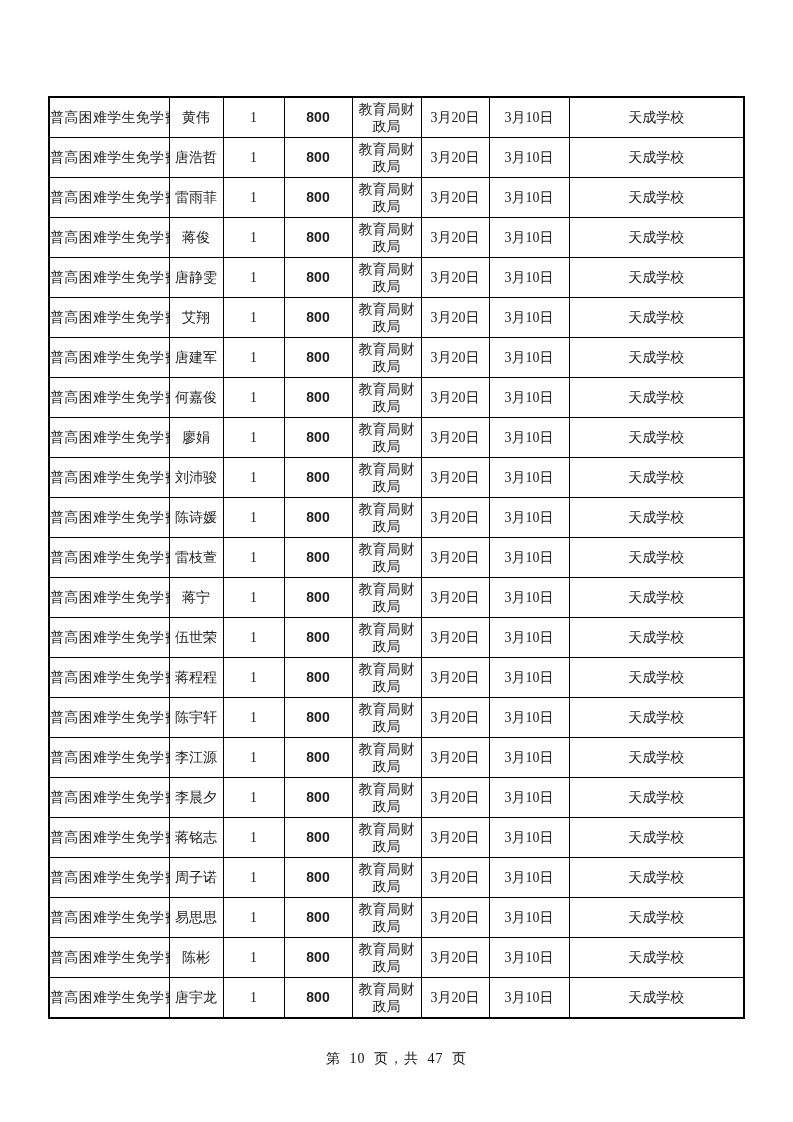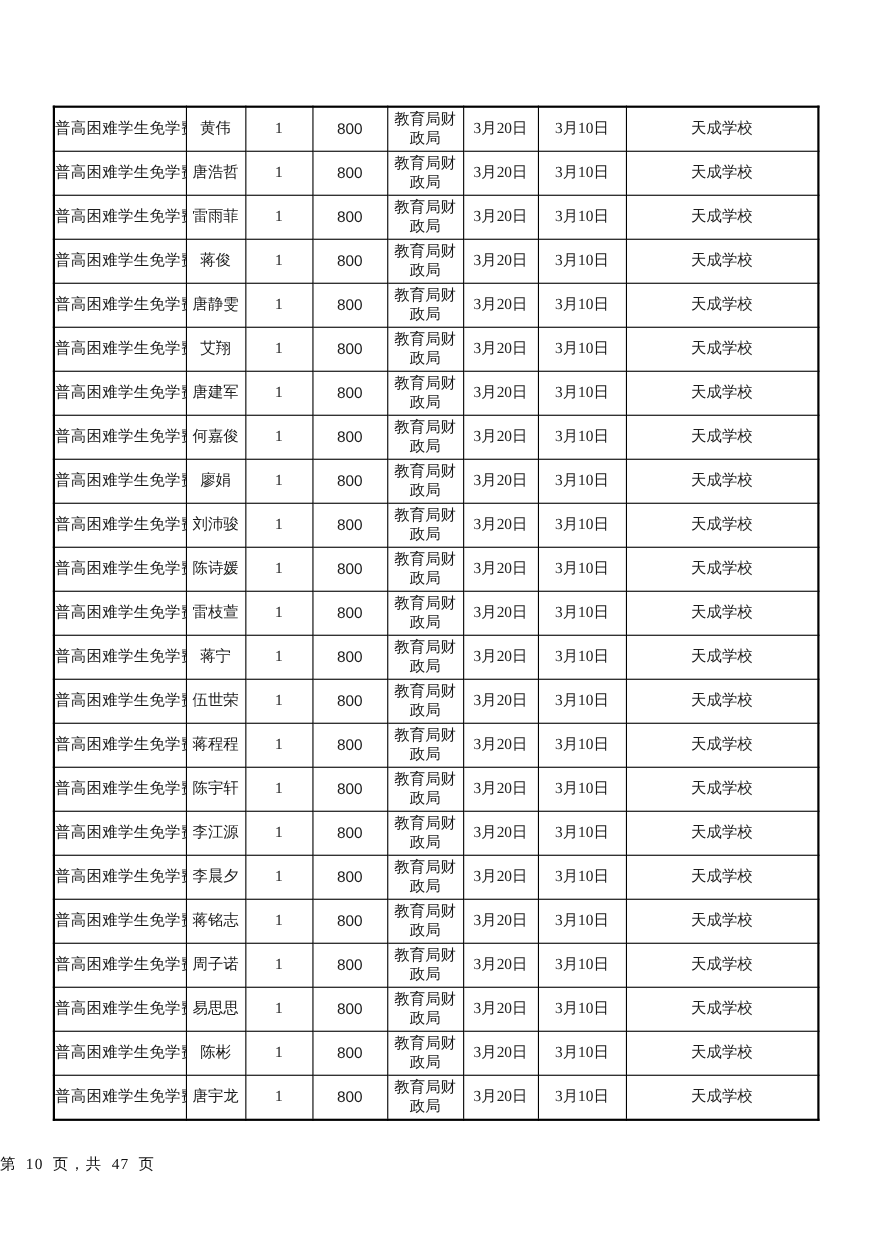--- a/index.html
+++ b/index.html
@@ -54,7 +54,7 @@
   }
   td.col-amount {
     font-family: "Liberation Sans", sans-serif;
-    font-weight: 400;
+    font-weight: 700;
     font-size: 15px;
   }
   td.col-dept {

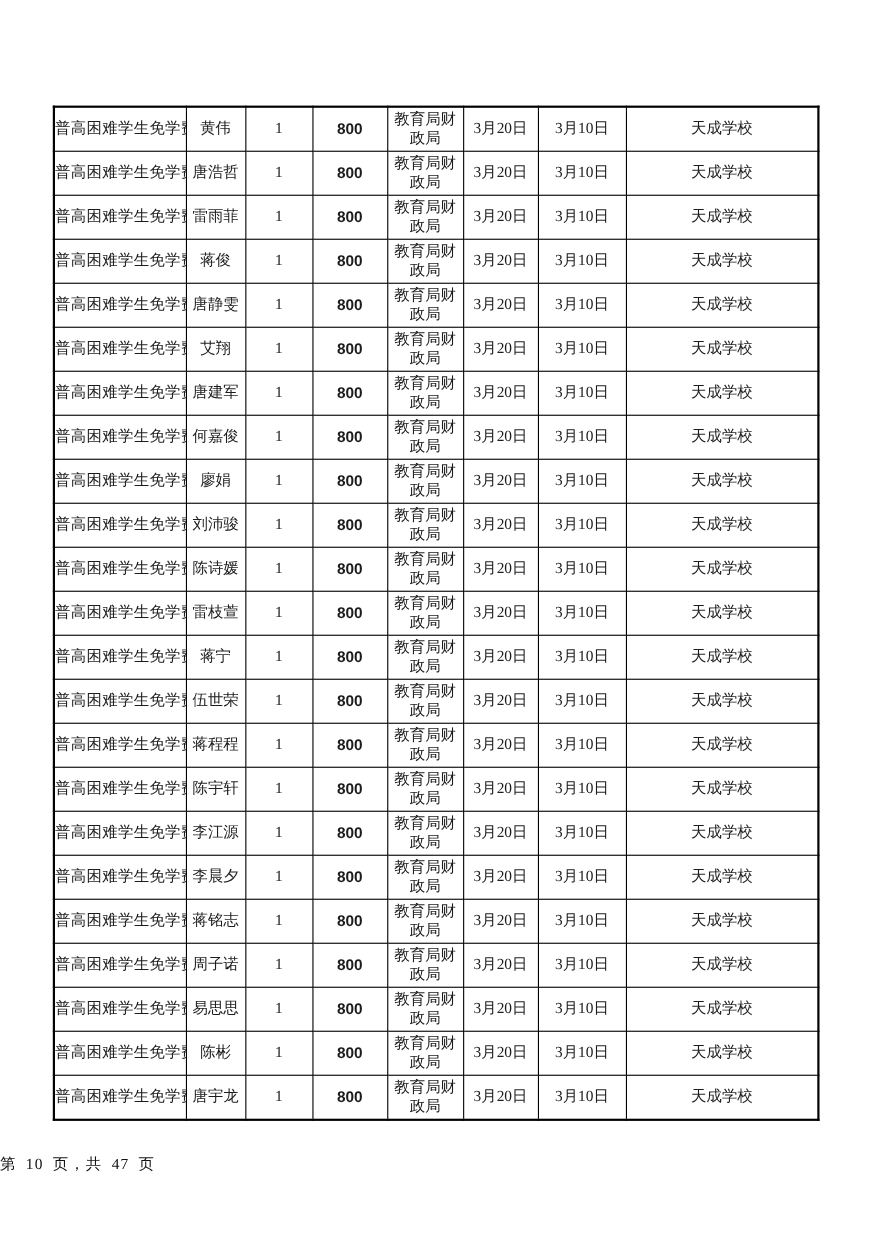--- a/index.html
+++ b/index.html
@@ -67,7 +67,7 @@
     top: 1050px;
     left: 0;
     width: 100%;
-    text-align: left;
+    text-align: center;
     font-size: 14px;
     letter-spacing: 1px;
     word-spacing: 4px;

